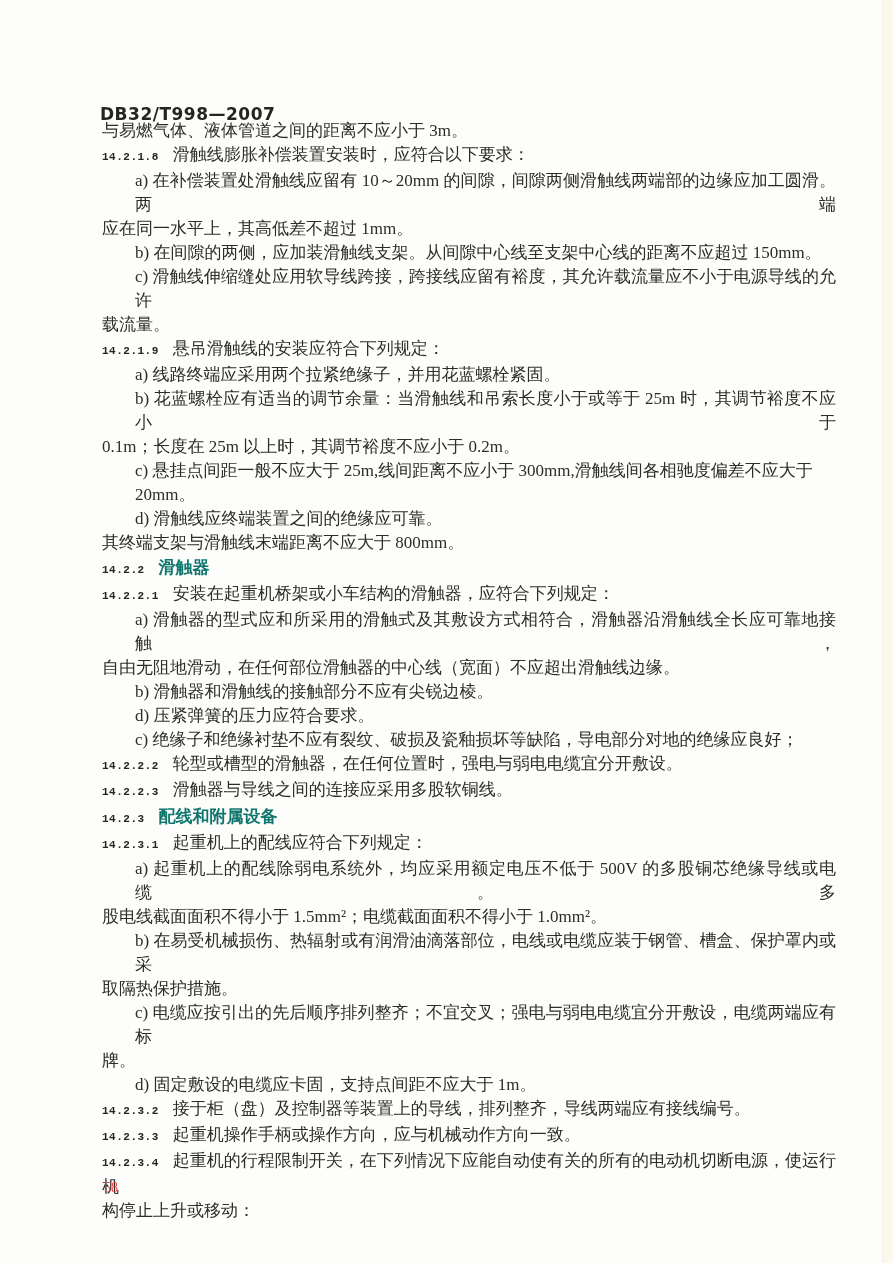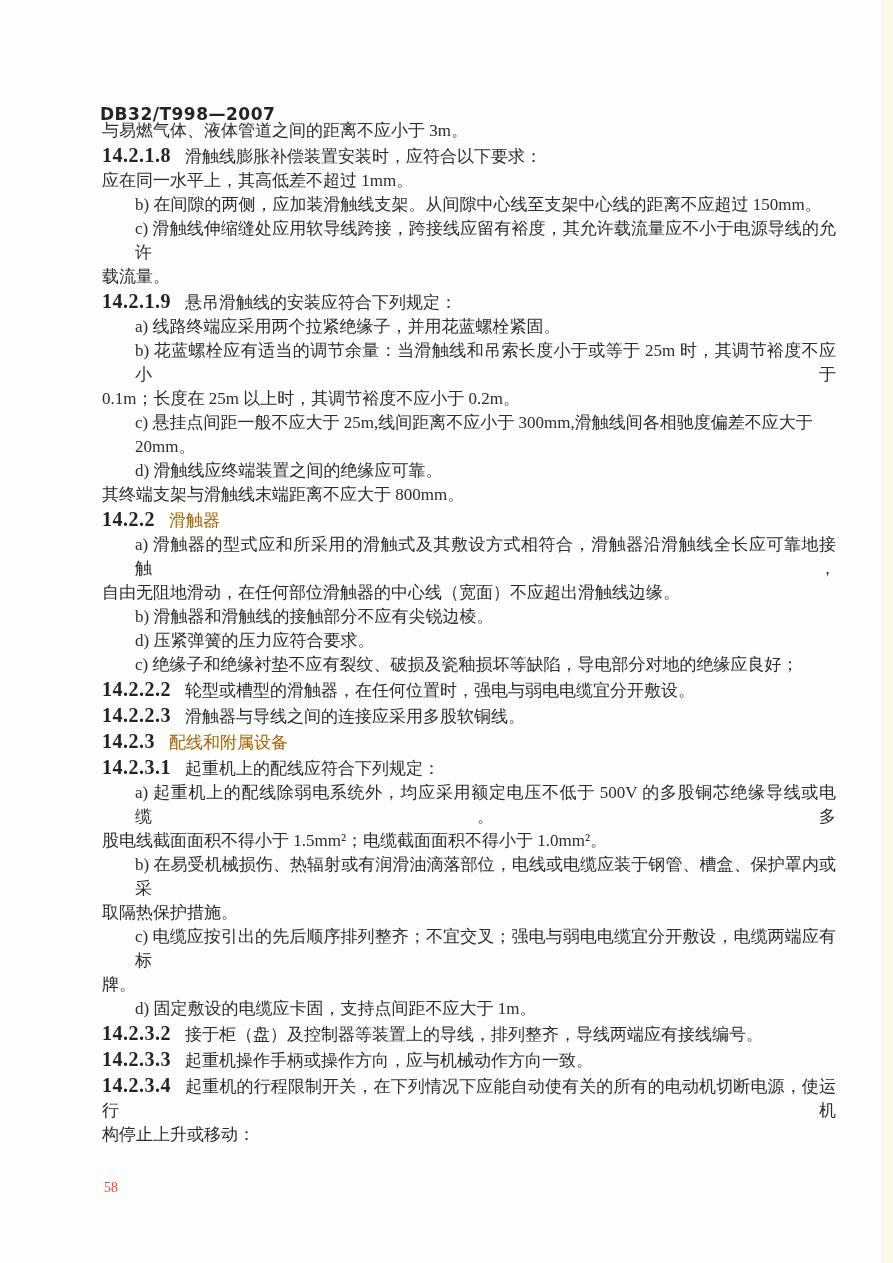--- a/index.html
+++ b/index.html
@@ -39,8 +39,8 @@
   .line.item { padding-left: 33px; }
   .line.item.full { padding-left: 33px; }
   .num {
-    font-family: Liberation Serif, serif;
-    font-weight: bold; font-size: 20px; letter-spacing: 0.5px;
+    font-family: Liberation Mono, monospace;
+    font-weight: bold; font-size: 11px; letter-spacing: 0.5px;
     margin-right: 14px;
     color: #262422;
   }

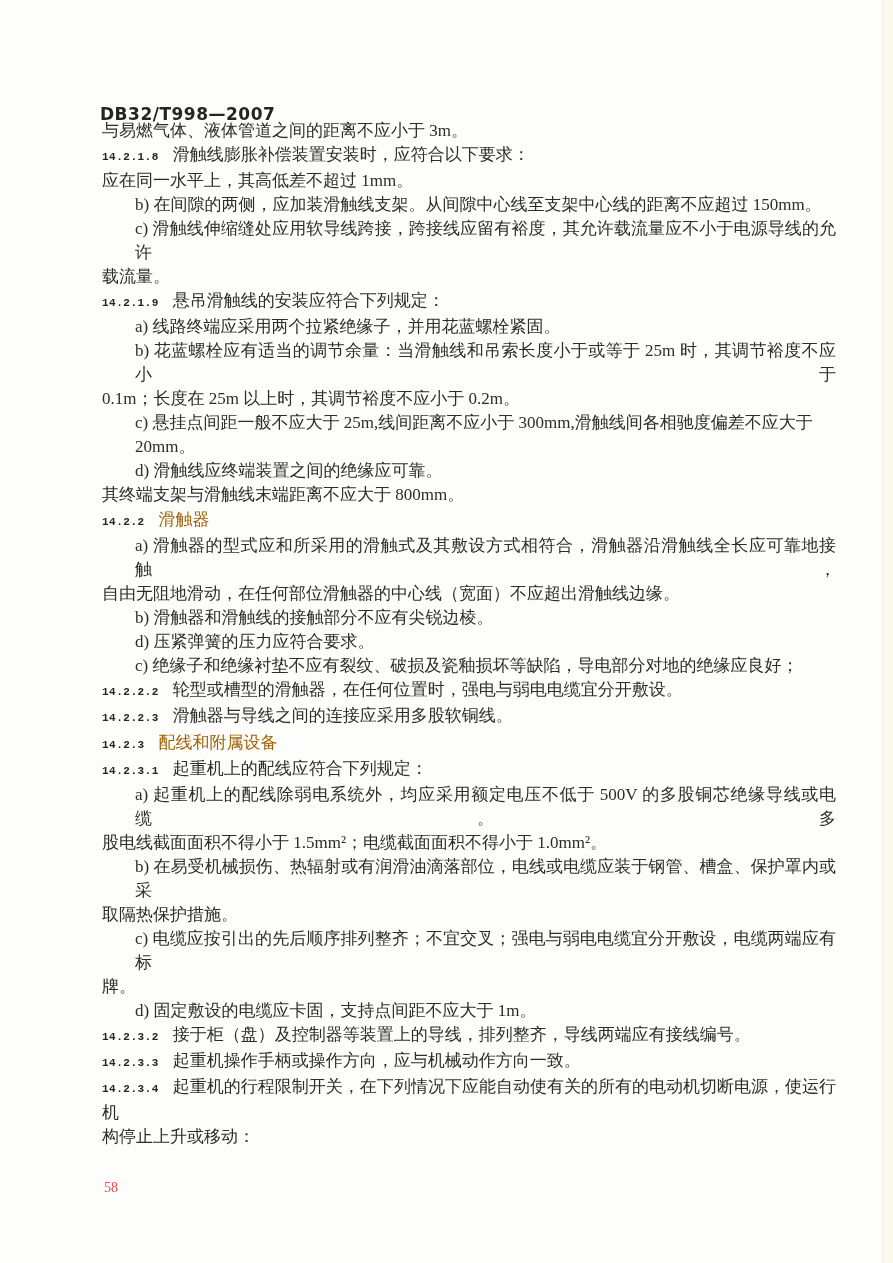--- a/index.html
+++ b/index.html
@@ -62,6 +62,7 @@
 <div class="doc-body" id="body-lines">
     <div class="line plain"><span class="txt">与易燃气体、液体管道之间的距离不应小于 3m。</span></div>
     <div class="line clause"><span class="num">14.2.1.8</span><span class="txt">滑触线膨胀补偿装置安装时，应符合以下要求：</span></div>
+    <div class="line item full"><span class="txt">a) 在补偿装置处滑触线应留有 10～20mm 的间隙，间隙两侧滑触线两端部的边缘应加工圆滑。两端</span></div>
     <div class="line plain"><span class="txt">应在同一水平上，其高低差不超过 1mm。</span></div>
     <div class="line item"><span class="txt">b) 在间隙的两侧，应加装滑触线支架。从间隙中心线至支架中心线的距离不应超过 150mm。</span></div>
     <div class="line item full"><span class="txt">c) 滑触线伸缩缝处应用软导线跨接，跨接线应留有裕度，其允许载流量应不小于电源导线的允许</span></div>

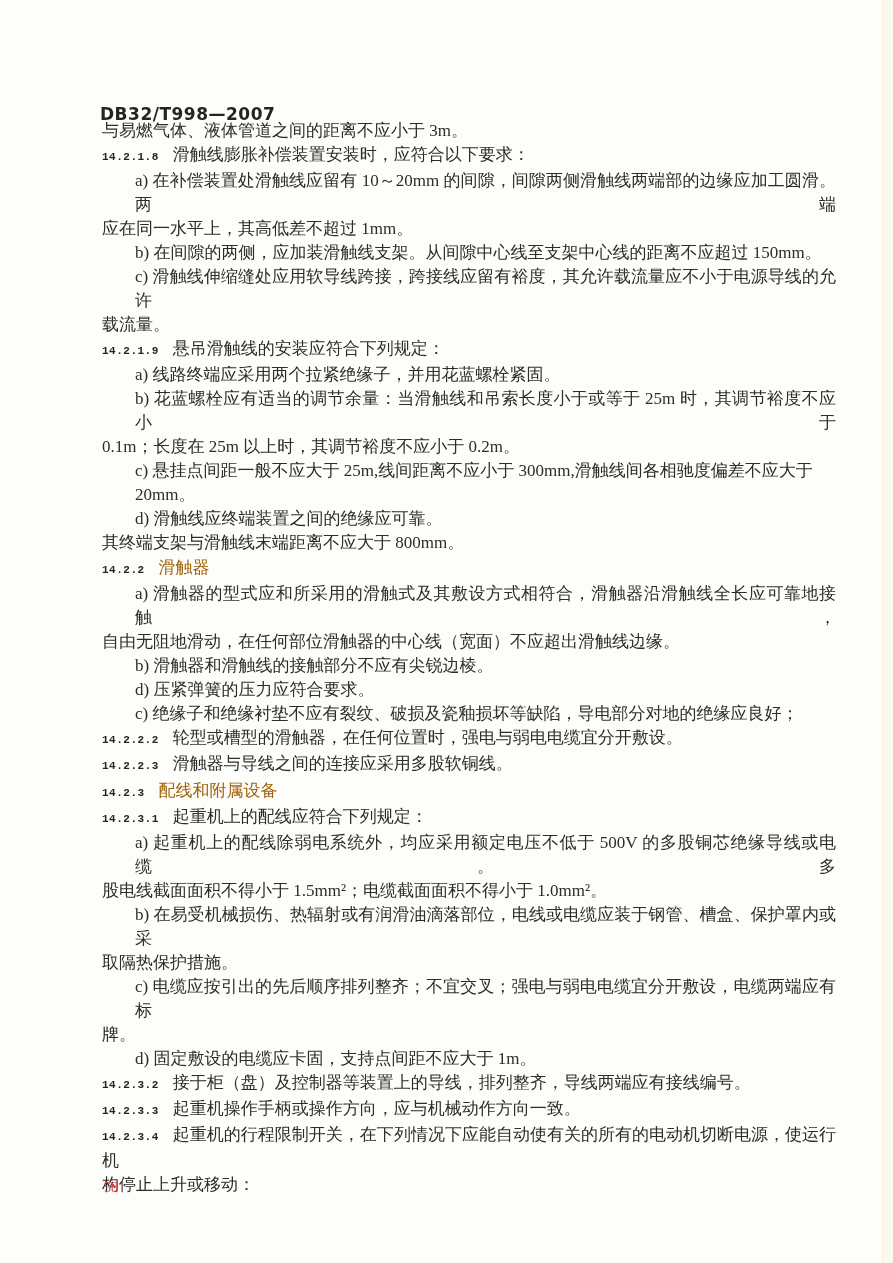--- a/index.html
+++ b/index.html
@@ -46,8 +46,8 @@
   }
   .line.heading .txt {
     font-family: "DejaVu Sans", "Liberation Sans", sans-serif;
-    font-weight: normal; font-size: 17px;
-    color: #a16207;
+    font-weight: bold; font-size: 17px;
+    color: #0f766e;
   }
   .doc-footer {
     position: absolute; left: 104px; top: 1180px;

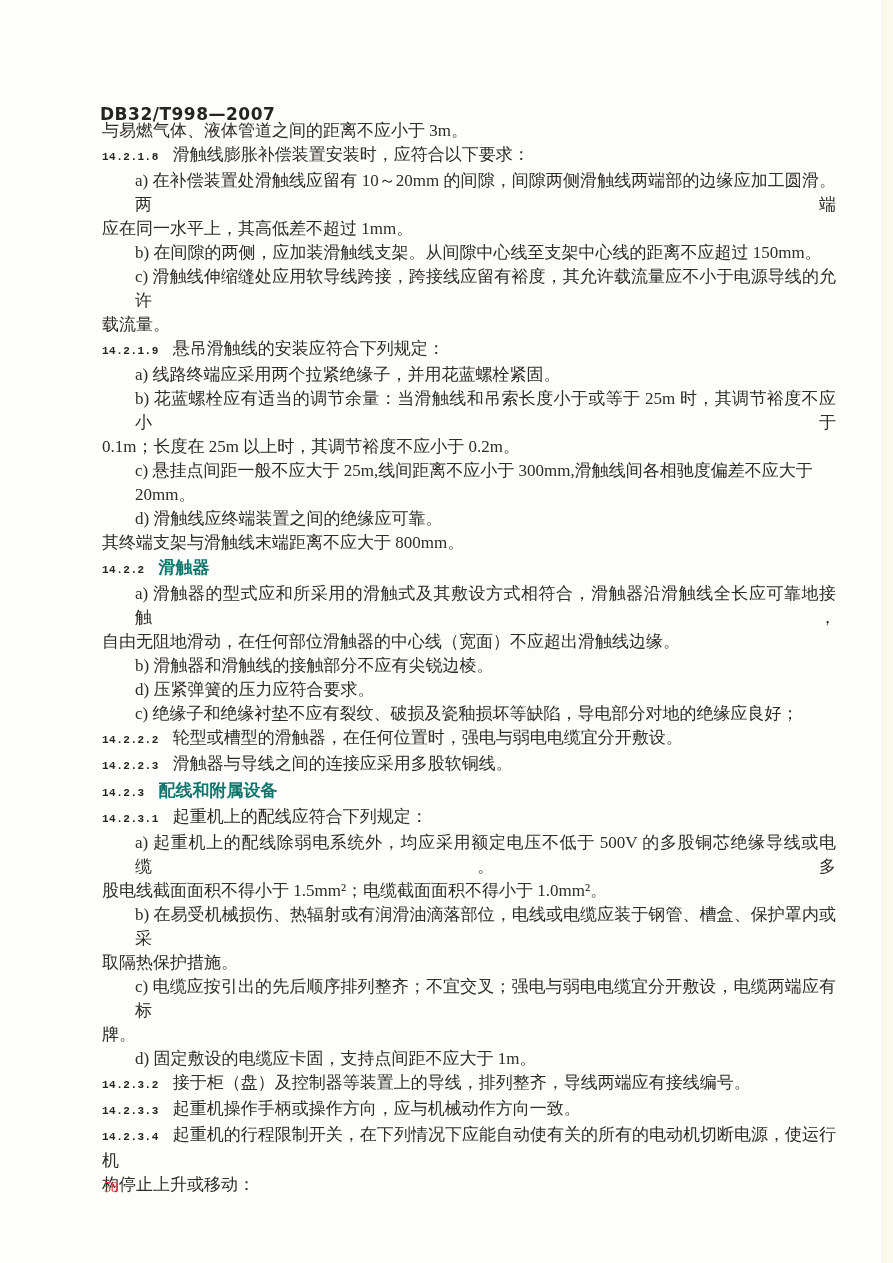--- a/index.html
+++ b/index.html
@@ -75,6 +75,7 @@
     <div class="line item"><span class="txt">d) 滑触线应终端装置之间的绝缘应可靠。</span></div>
     <div class="line plain"><span class="txt">其终端支架与滑触线末端距离不应大于 800mm。</span></div>
     <div class="line heading"><span class="num">14.2.2</span><span class="txt">滑触器</span></div>
+    <div class="line clause"><span class="num">14.2.2.1</span><span class="txt">安装在起重机桥架或小车结构的滑触器，应符合下列规定：</span></div>
     <div class="line item full"><span class="txt">a) 滑触器的型式应和所采用的滑触式及其敷设方式相符合，滑触器沿滑触线全长应可靠地接触，</span></div>
     <div class="line plain"><span class="txt">自由无阻地滑动，在任何部位滑触器的中心线（宽面）不应超出滑触线边缘。</span></div>
     <div class="line item"><span class="txt">b) 滑触器和滑触线的接触部分不应有尖锐边棱。</span></div>

